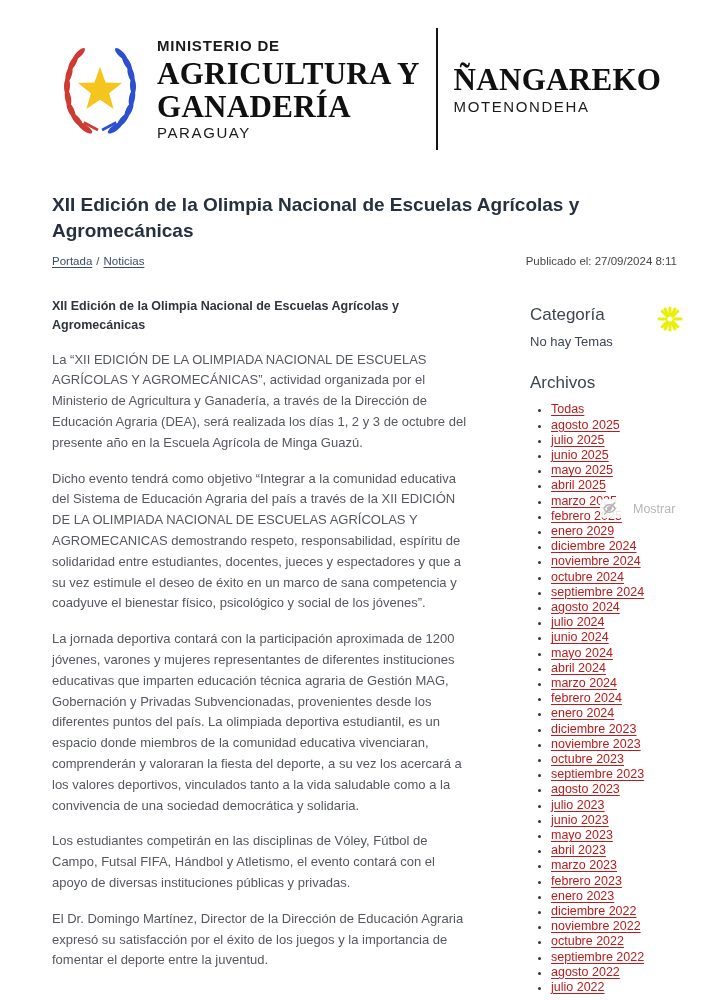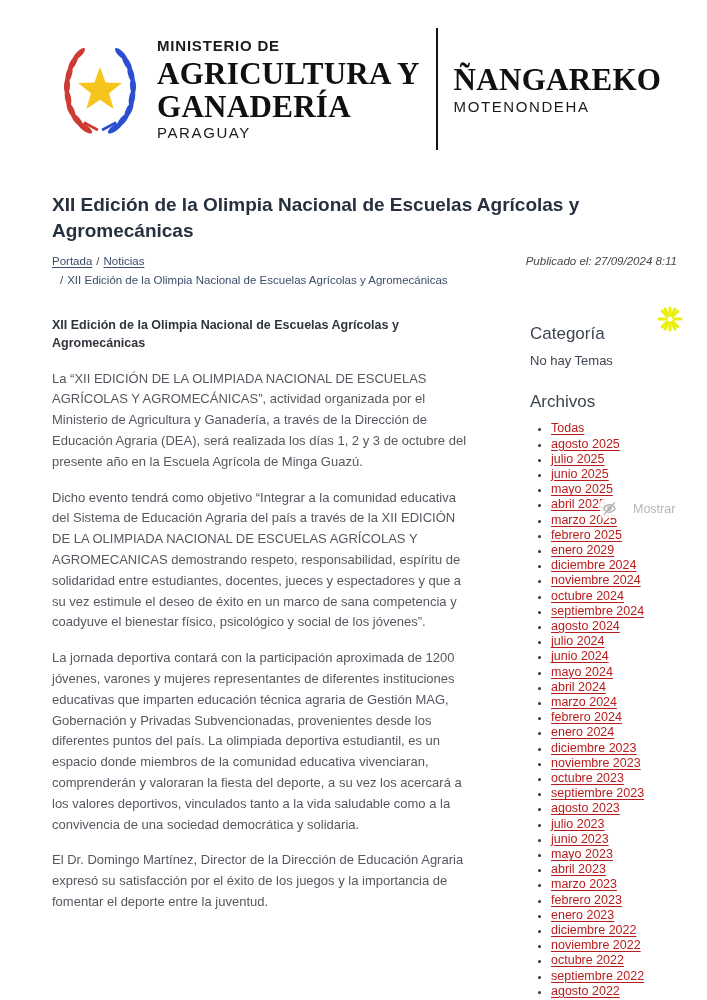--- a/index.html
+++ b/index.html
@@ -26,7 +26,7 @@
   .breadcrumb a { color: #3c4c6a; text-decoration: underline; text-underline-offset: 2px; cursor: pointer; }
   .bc-sep { color: #4a4a4a; margin: 0 4px; }
   .bc-line2 { margin-top: 4px; padding-left: 4px; }
-  .published { font-size: 11.5px; color: #474747; white-space: nowrap; padding-top: 1px; font-style: italic; }
+  .published { font-size: 11.5px; color: #474747; white-space: nowrap; padding-top: 1px; }
 
   
   .content { display: flex; margin-top: 28px; }

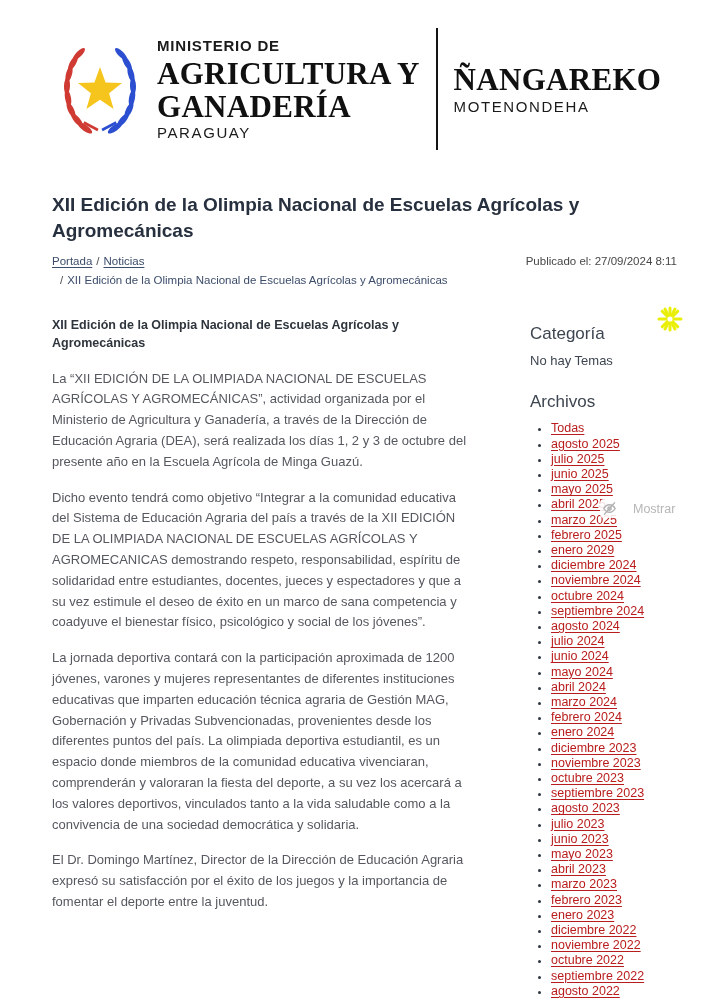--- a/index.html
+++ b/index.html
@@ -102,9 +102,6 @@
       <div>
         <a>Portada</a><span class="bc-sep">/</span><a>Noticias</a>
       </div>
-      <div class="bc-line2">
-        <span class="bc-sep">/</span><span>XII Edición de la Olimpia Nacional de Escuelas Agrícolas y Agromecánicas</span>
-      </div>
     </div>
     <div class="published">Publicado el: 27/09/2024 8:11</div>
   </div>

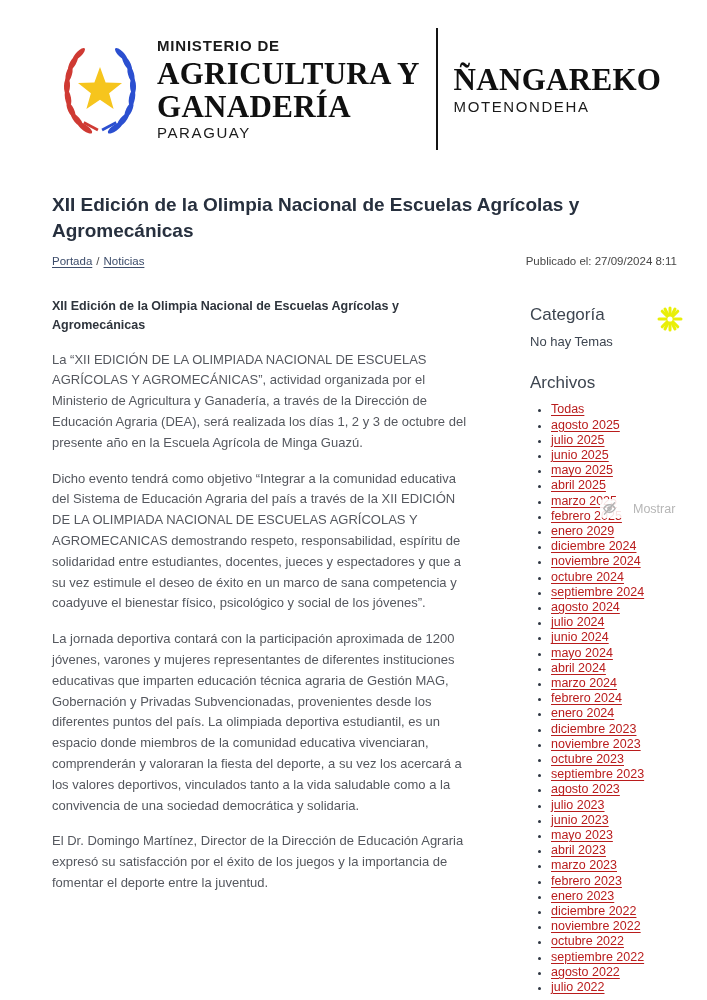--- a/index.html
+++ b/index.html
@@ -112,6 +112,7 @@
       <p> La “XII EDICIÓN DE LA OLIMPIADA NACIONAL DE ESCUELAS AGRÍCOLAS Y AGROMECÁNICAS”, actividad organizada por el Ministerio de Agricultura y Ganadería, a través de la Dirección de Educación Agraria (DEA), será realizada los días 1, 2 y 3 de octubre del presente año en la Escuela Agrícola de Minga Guazú.</p>
       <p>Dicho evento tendrá como objetivo “Integrar a la comunidad educativa del Sistema de Educación Agraria del país a través de la XII EDICIÓN DE LA OLIMPIADA NACIONAL DE ESCUELAS AGRÍCOLAS Y AGROMECANICAS demostrando respeto, responsabilidad, espíritu de solidaridad entre estudiantes, docentes, jueces y espectadores y que a su vez estimule el deseo de éxito en un marco de sana competencia y coadyuve el bienestar físico, psicológico y social de los jóvenes”.</p>
       <p>La jornada deportiva contará con la participación aproximada de 1200 jóvenes, varones y mujeres representantes de diferentes instituciones educativas que imparten educación técnica agraria de Gestión MAG, Gobernación y Privadas Subvencionadas, provenientes desde los diferentes puntos del país. La olimpiada deportiva estudiantil, es un espacio donde miembros de la comunidad educativa vivenciaran, comprenderán y valoraran la fiesta del deporte, a su vez los acercará a los valores deportivos, vinculados tanto a la vida saludable como a la convivencia de una sociedad democrática y solidaria.</p>
+      <p>Los estudiantes competirán en las disciplinas de Vóley, Fútbol de Campo, Futsal FIFA, Hándbol y Atletismo, el evento contará con el apoyo de diversas instituciones públicas y privadas.</p>
       <p> El Dr. Domingo Martínez, Director de la Dirección de Educación Agraria expresó su satisfacción por el éxito de los juegos y la importancia de fomentar el deporte entre la juventud.</p>
 
     </div>

